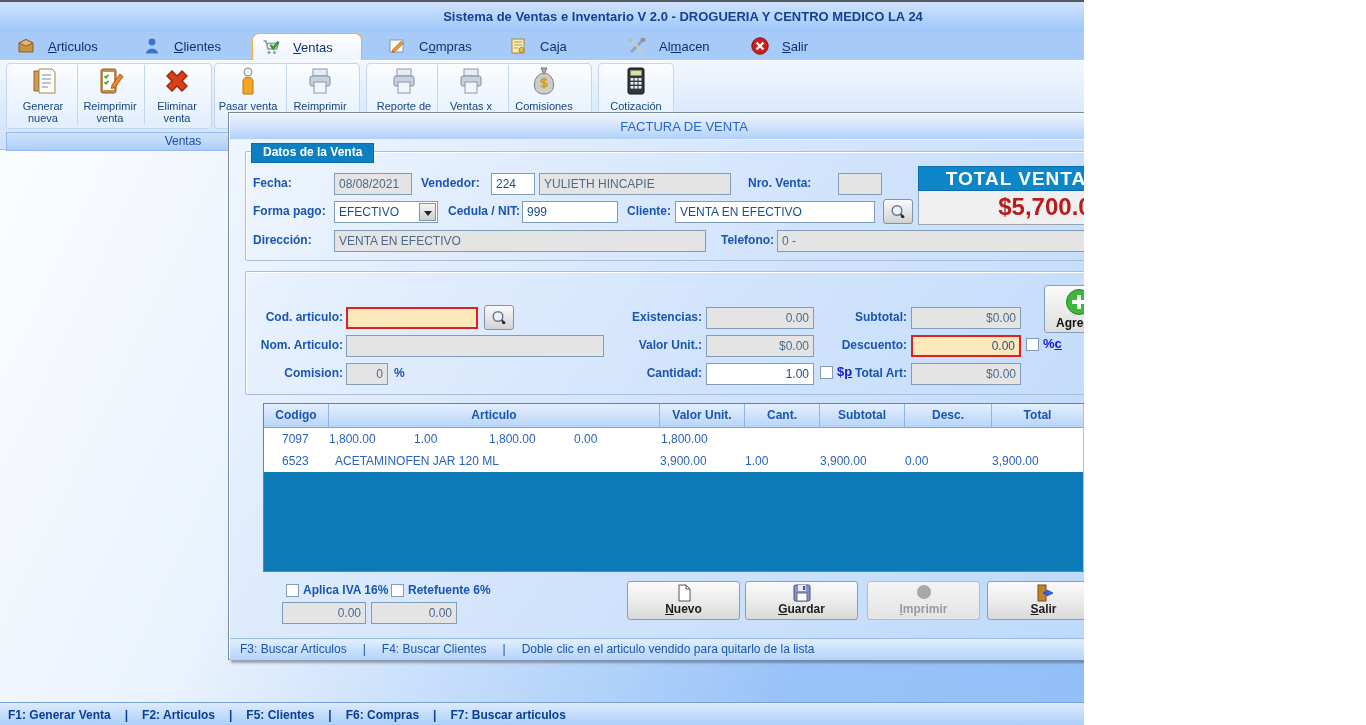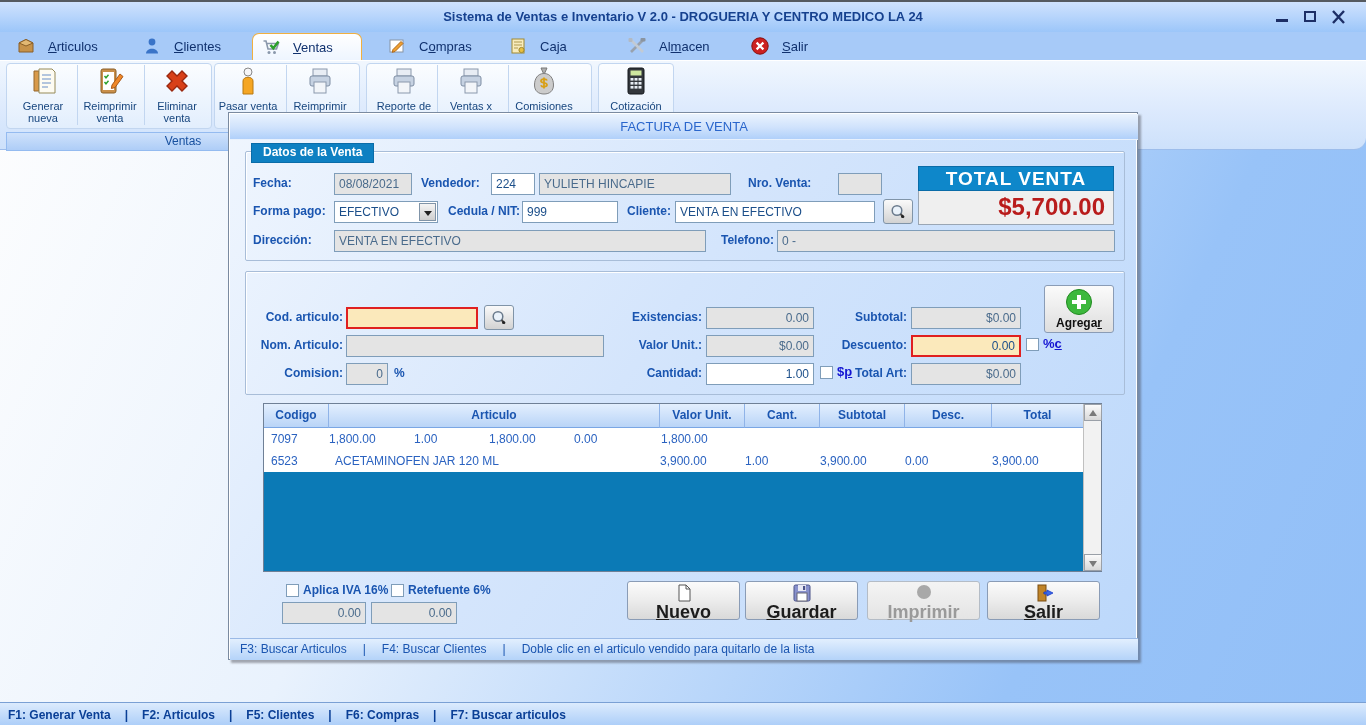--- a/index.html
+++ b/index.html
@@ -4,7 +4,7 @@
 <style>
   * { box-sizing: border-box; margin: 0; padding: 0; }
   body { font-family: "Liberation Sans", sans-serif; }
-  .screen { position: relative; width: 1366px; height: 725px; overflow: hidden;
+  .screen { position: relative; width: 1084px; height: 725px; overflow: hidden;
             background: linear-gradient(115deg, #fefefe 0%, #e9f2fd 35%, #98c3f8 78%, #92bff7 100%);
             border-top: 2px solid #555a60; }
   .abs { position: absolute; }

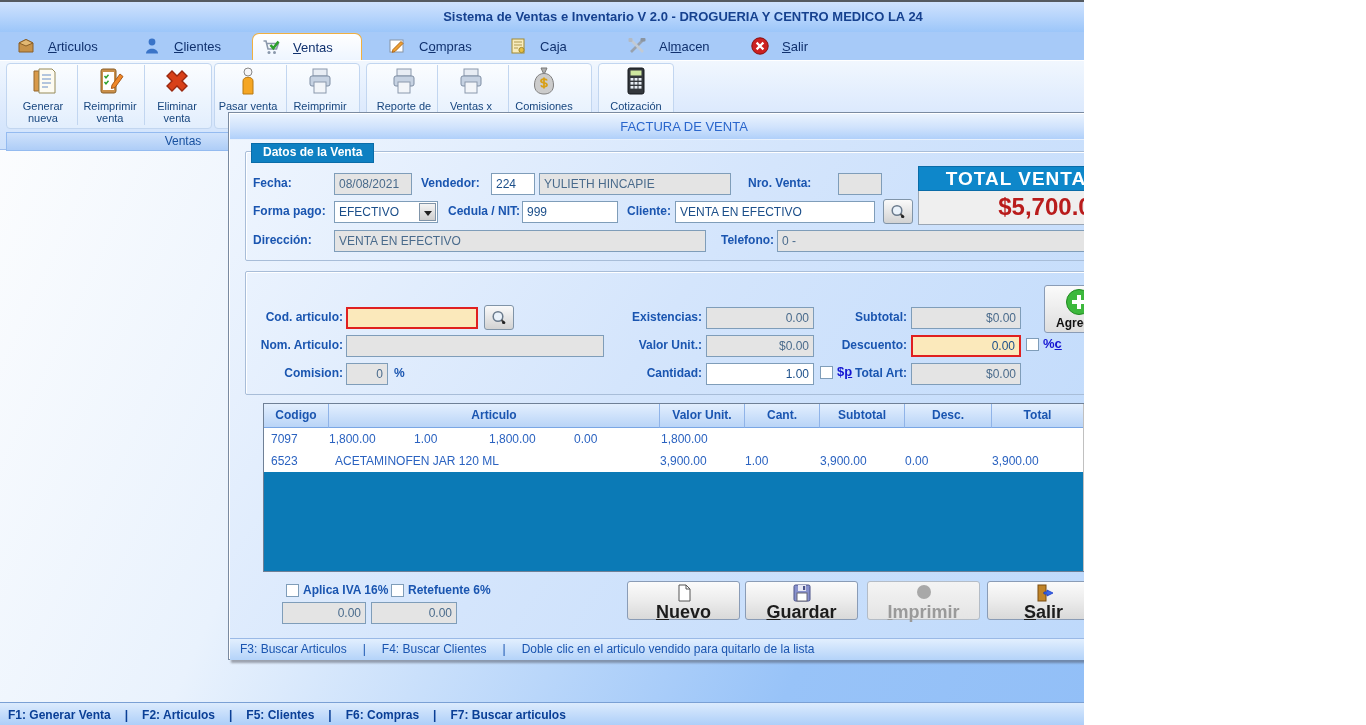--- a/index.html
+++ b/index.html
@@ -95,7 +95,7 @@
   .gtr { position: absolute; left: 0; height: 22px; display: flex; background: #ffffff;
          color: #2a62c0; font-size: 12px; line-height: 22px; }
   .td { height: 22px; overflow: hidden; white-space: nowrap; }
-  .td.c0 { padding-left: 7px; } .td.c1 { padding-left: 6px; }
+  .td.c0 { padding-left: 18px; } .td.c1 { padding-left: 6px; }
   .td.r { text-align: left; padding-right: 8px; }
   .gempty { position: absolute; left: 0; top: 68px; width: 819px; height: 99px; background: #0b7ab6; }
   .vscroll { position: absolute; right: 0; top: 0; width: 18px; height: 167px; background: #f2f2f2;

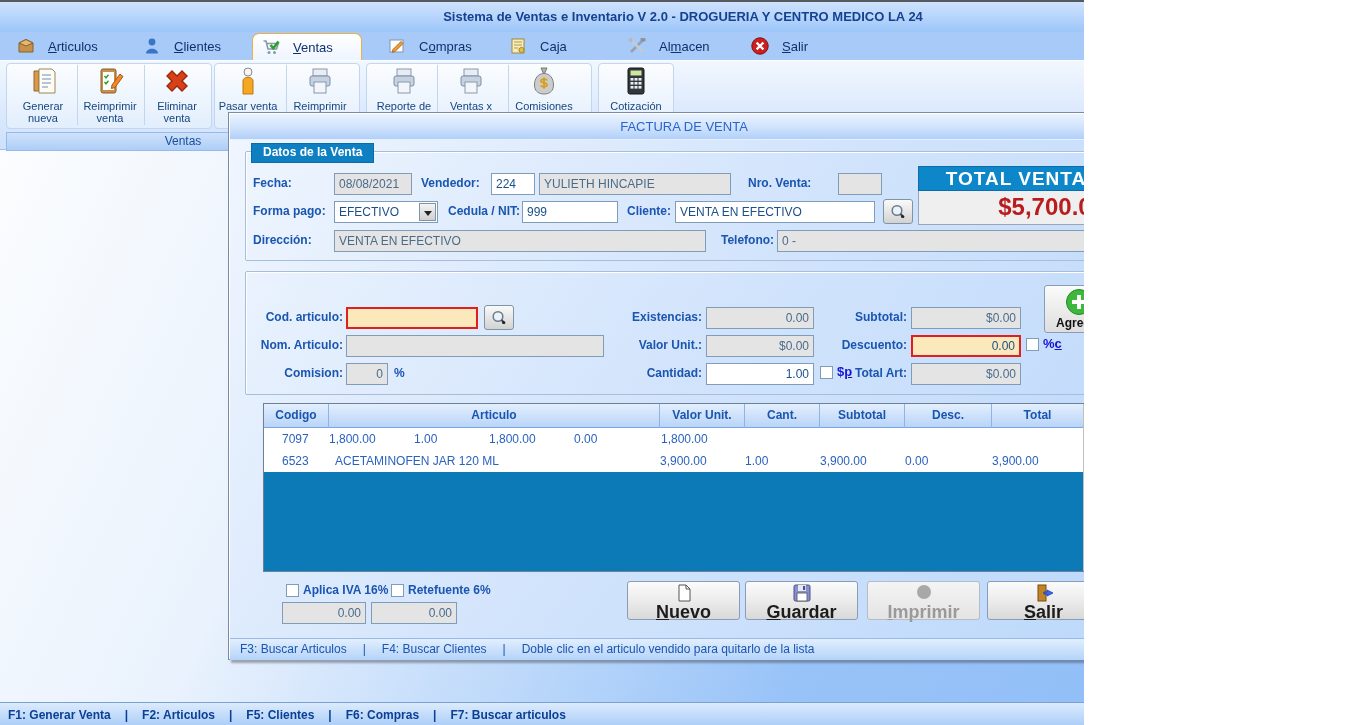--- a/index.html
+++ b/index.html
@@ -111,7 +111,7 @@
   
   .dbtn { position: absolute; width: 113px; height: 39px; border: 1px solid #8a9cb6; border-radius: 3px;
           background: linear-gradient(#fbfbfb 0%, #ececec 50%, #d9d9d9 100%);
-          text-align: center; font-size: 18px; font-weight: bold; color: #1c1c1c; cursor: default; }
+          text-align: center; font-size: 12px; font-weight: bold; color: #1c1c1c; cursor: default; }
   .dbtn .bicon { display: block; height: 18px; margin: 2px auto 0 auto; width: 22px; }
   .dbtn.disabled { color: #9a9a9a; background: linear-gradient(#f4f4f4, #e4e4e4); border-color: #b4bcc6; }
   .addbtn { position: absolute; left: 815px; top: 172px; width: 70px; height: 48px;

